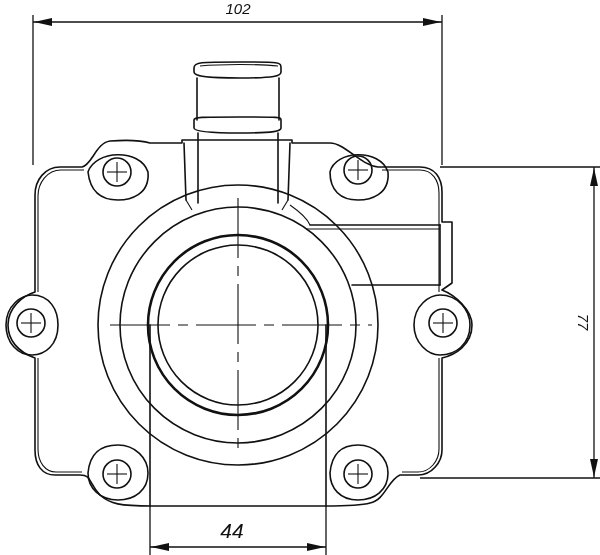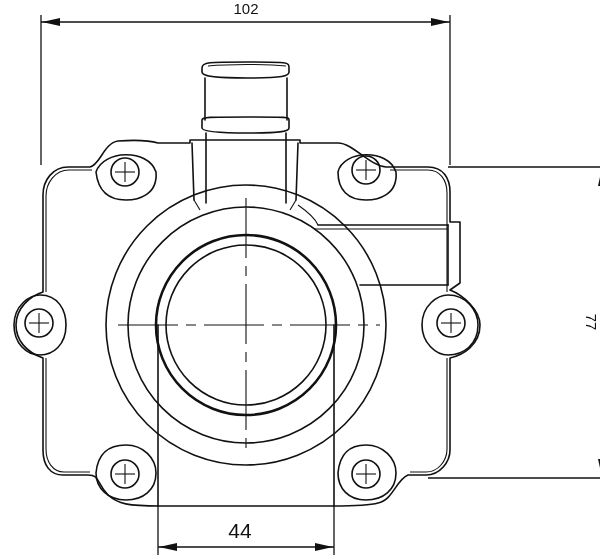--- a/index.html
+++ b/index.html
@@ -4,7 +4,7 @@
   <style>
     html, body { margin: 0; padding: 0; background: #ffffff; }
     body { width: 600px; height: 555px; overflow: hidden; }
-    #drawing { position: absolute; left: 8px; top: 0; width: 480px; height: 555px; }
+    #drawing { position: absolute; left: 0; top: 0; width: 480px; height: 555px; font-style: italic; }
     svg { display: block; }
     .ln { fill: none; stroke: #111; stroke-width: 1.6; stroke-linejoin: round; stroke-linecap: round; }
     .thin { fill: none; stroke: #111; stroke-width: 1.1; }

